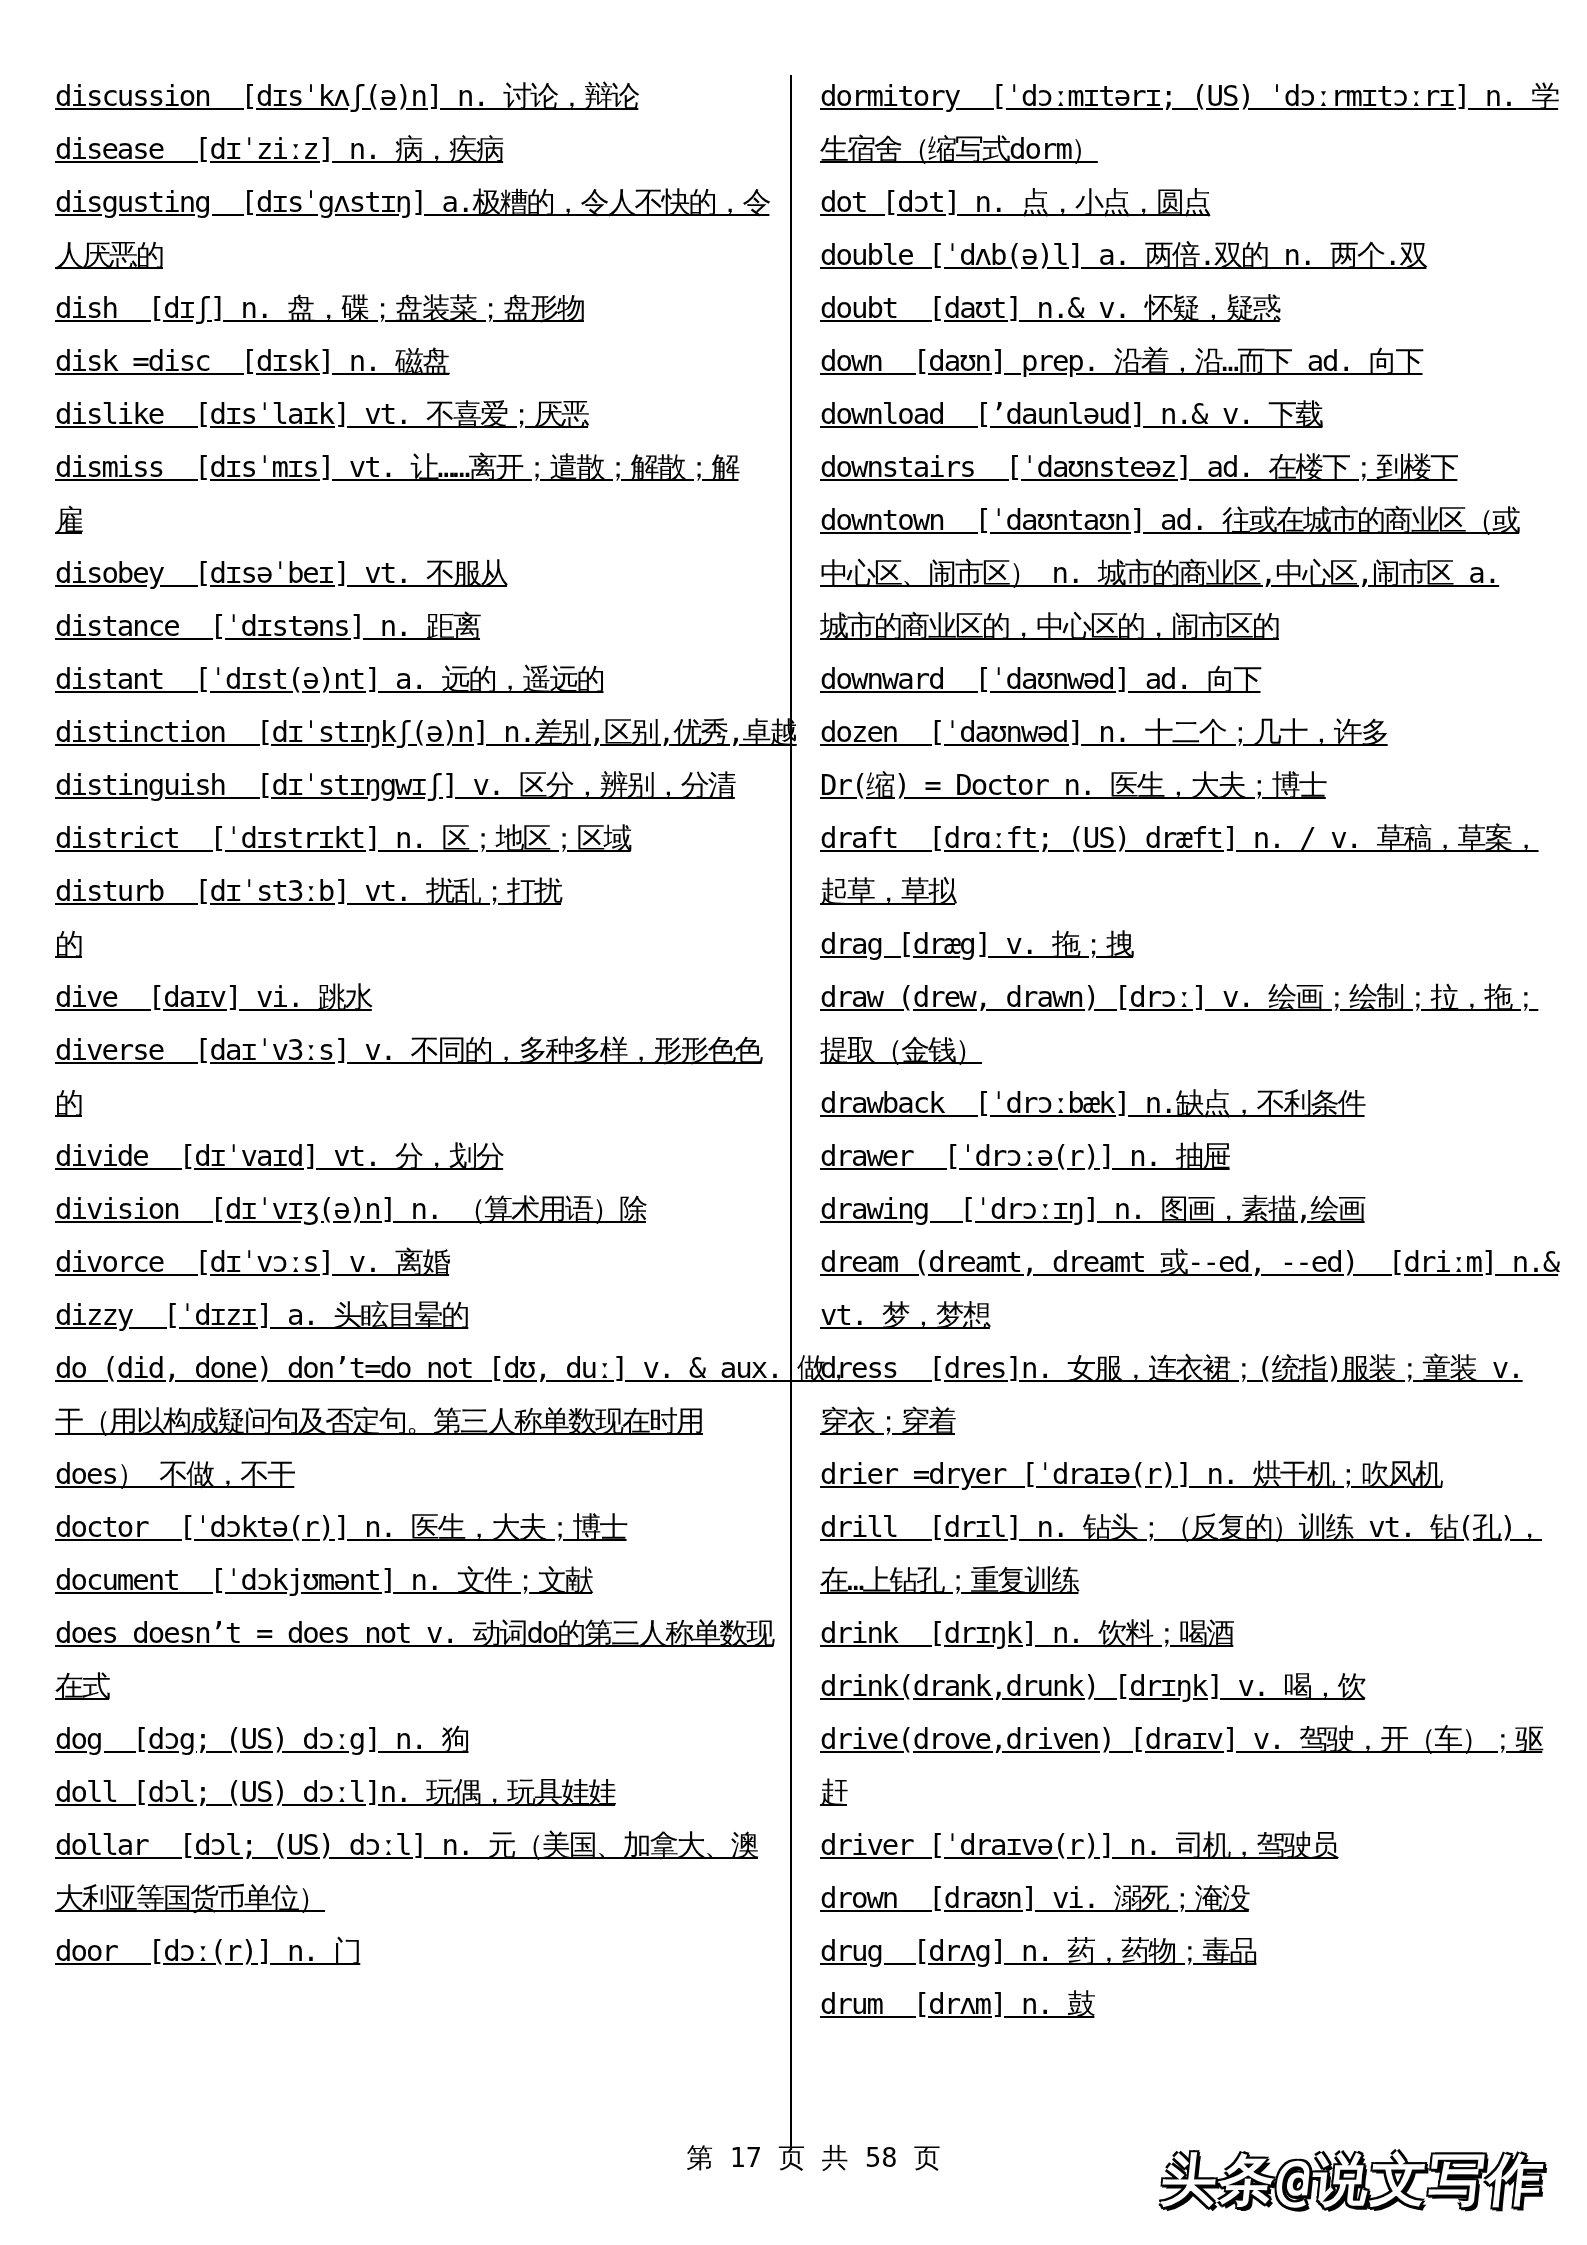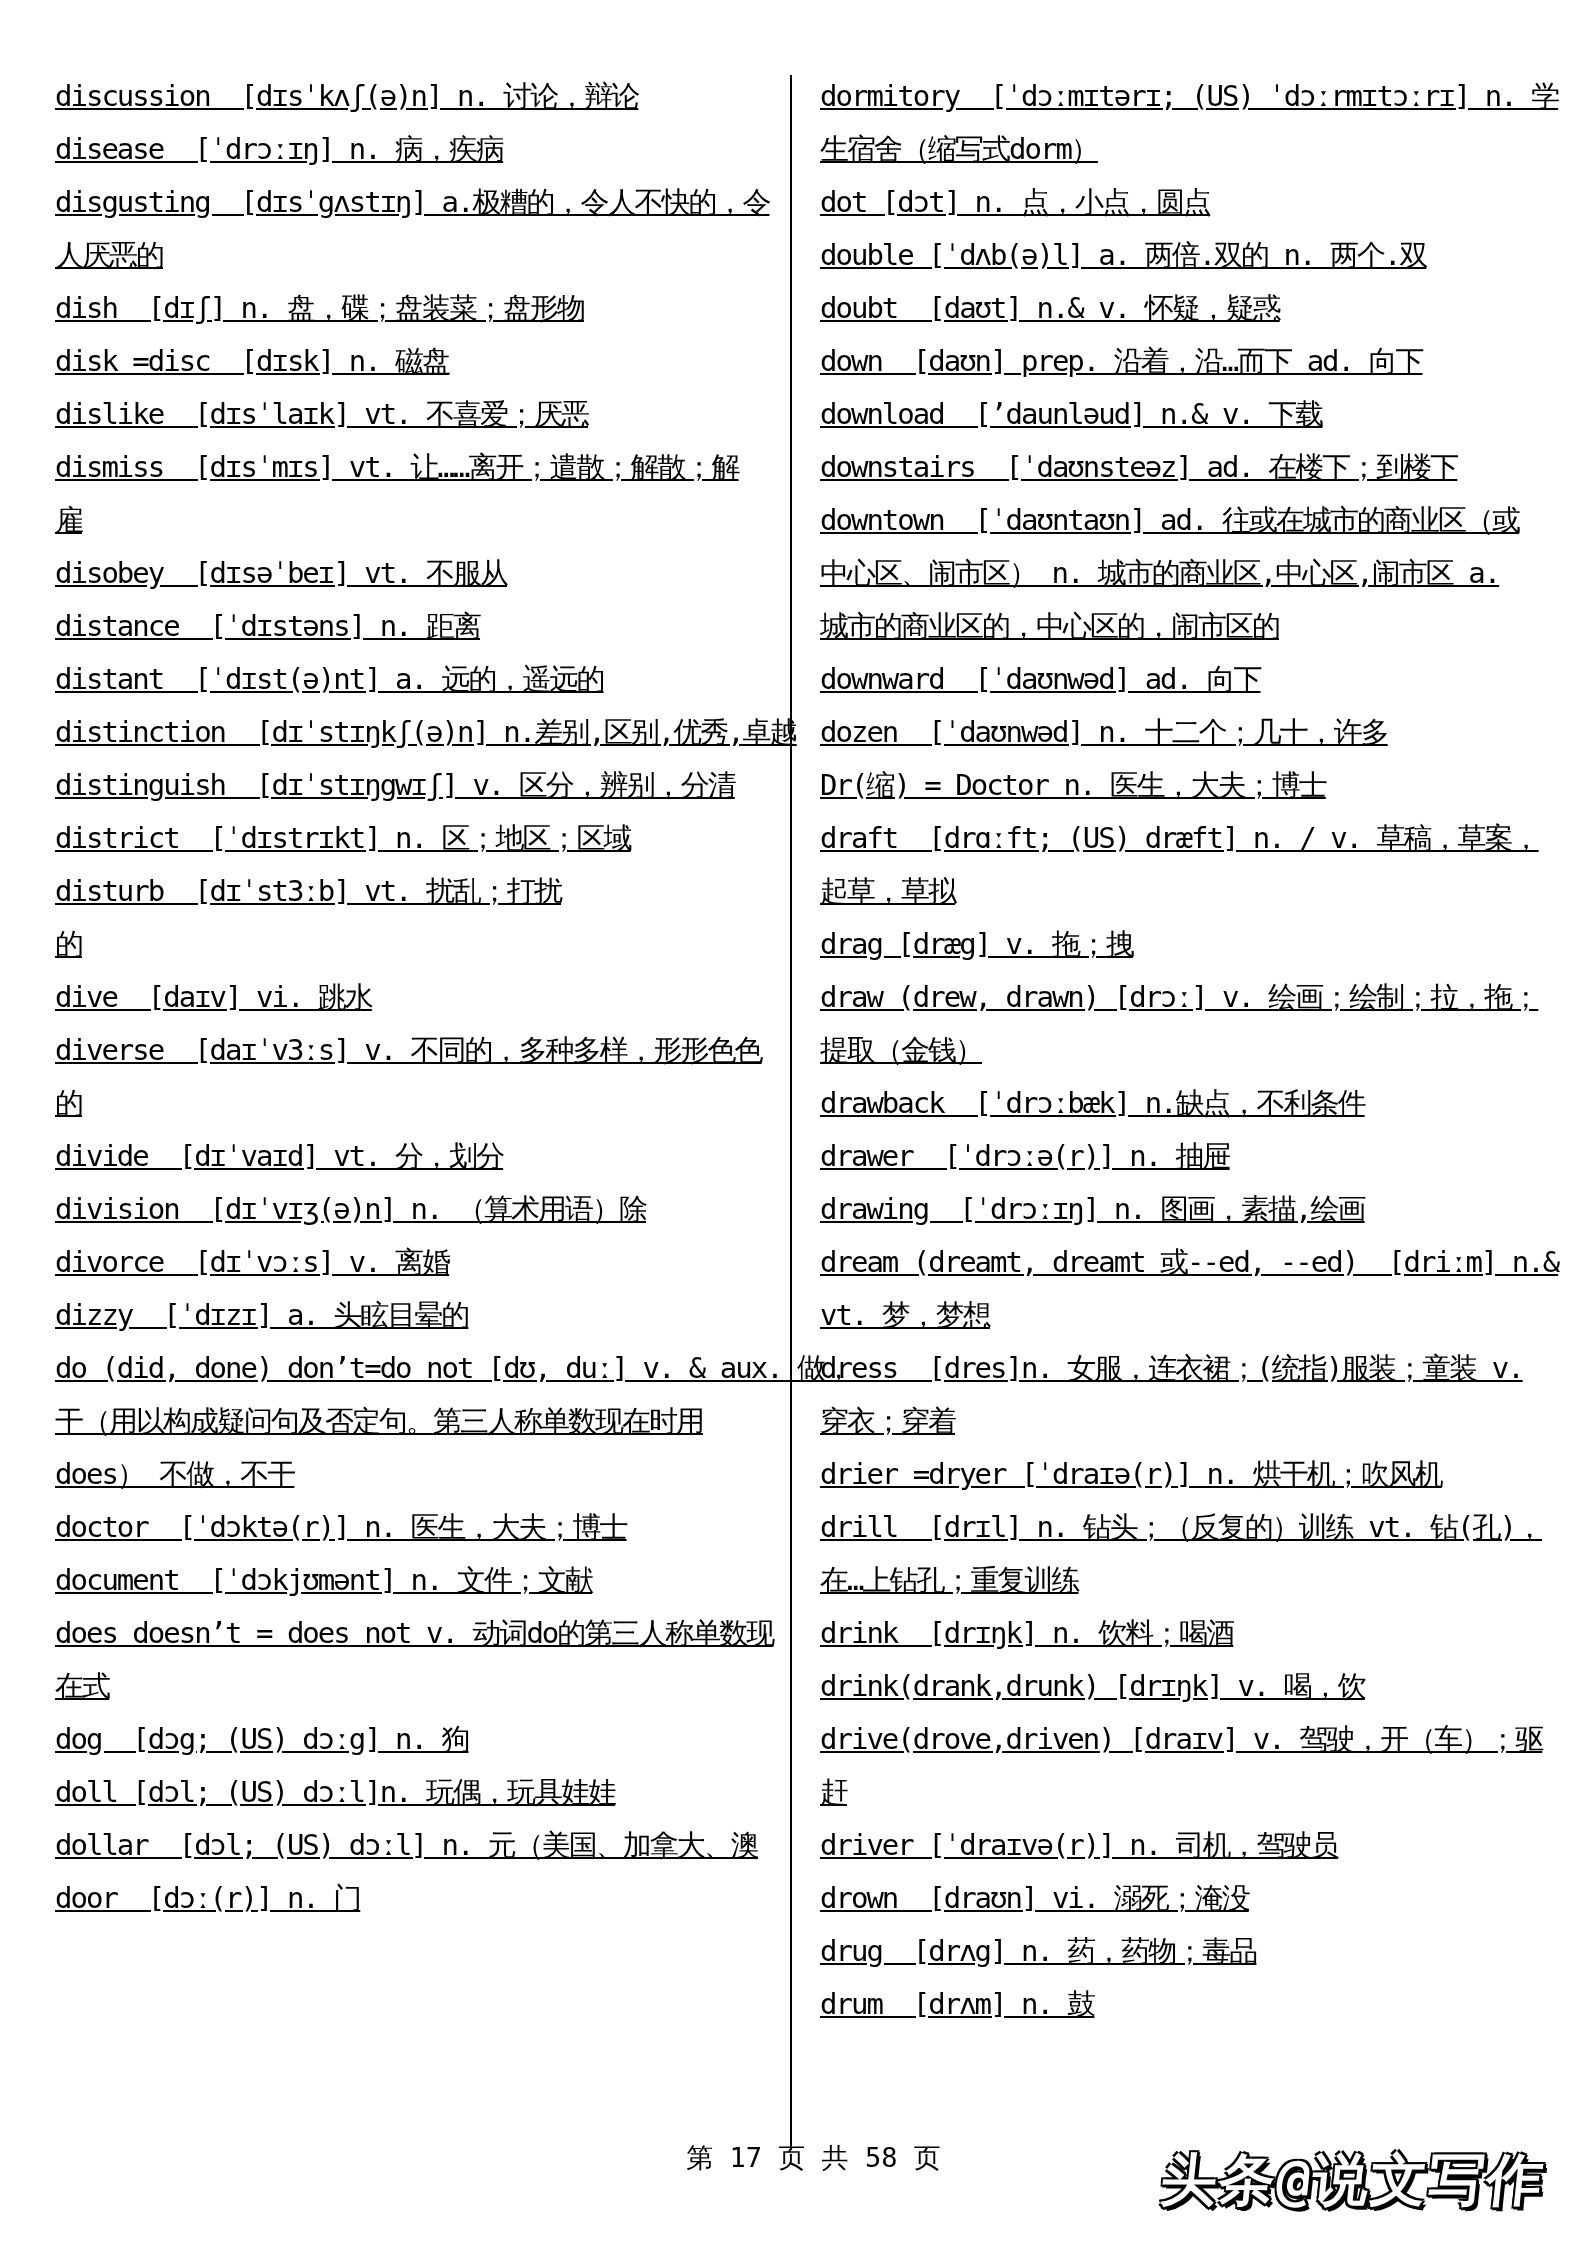--- a/index.html
+++ b/index.html
@@ -49,7 +49,7 @@
 
 <div id="left-col" class="column">
     <div class="line">discussion  [dɪsˈkʌʃ(ə)n] n. 讨论，辩论</div>
-    <div class="line">disease  [ˈdrɔːɪŋ] n. 病，疾病</div>
+    <div class="line">disease  [dɪˈziːz] n. 病，疾病</div>
     <div class="line">disgusting  [dɪsˈgʌstɪŋ] a.极糟的，令人不快的，令</div>
     <div class="line">人厌恶的</div>
     <div class="line">dish  [dɪʃ] n. 盘，碟；盘装菜；盘形物</div>

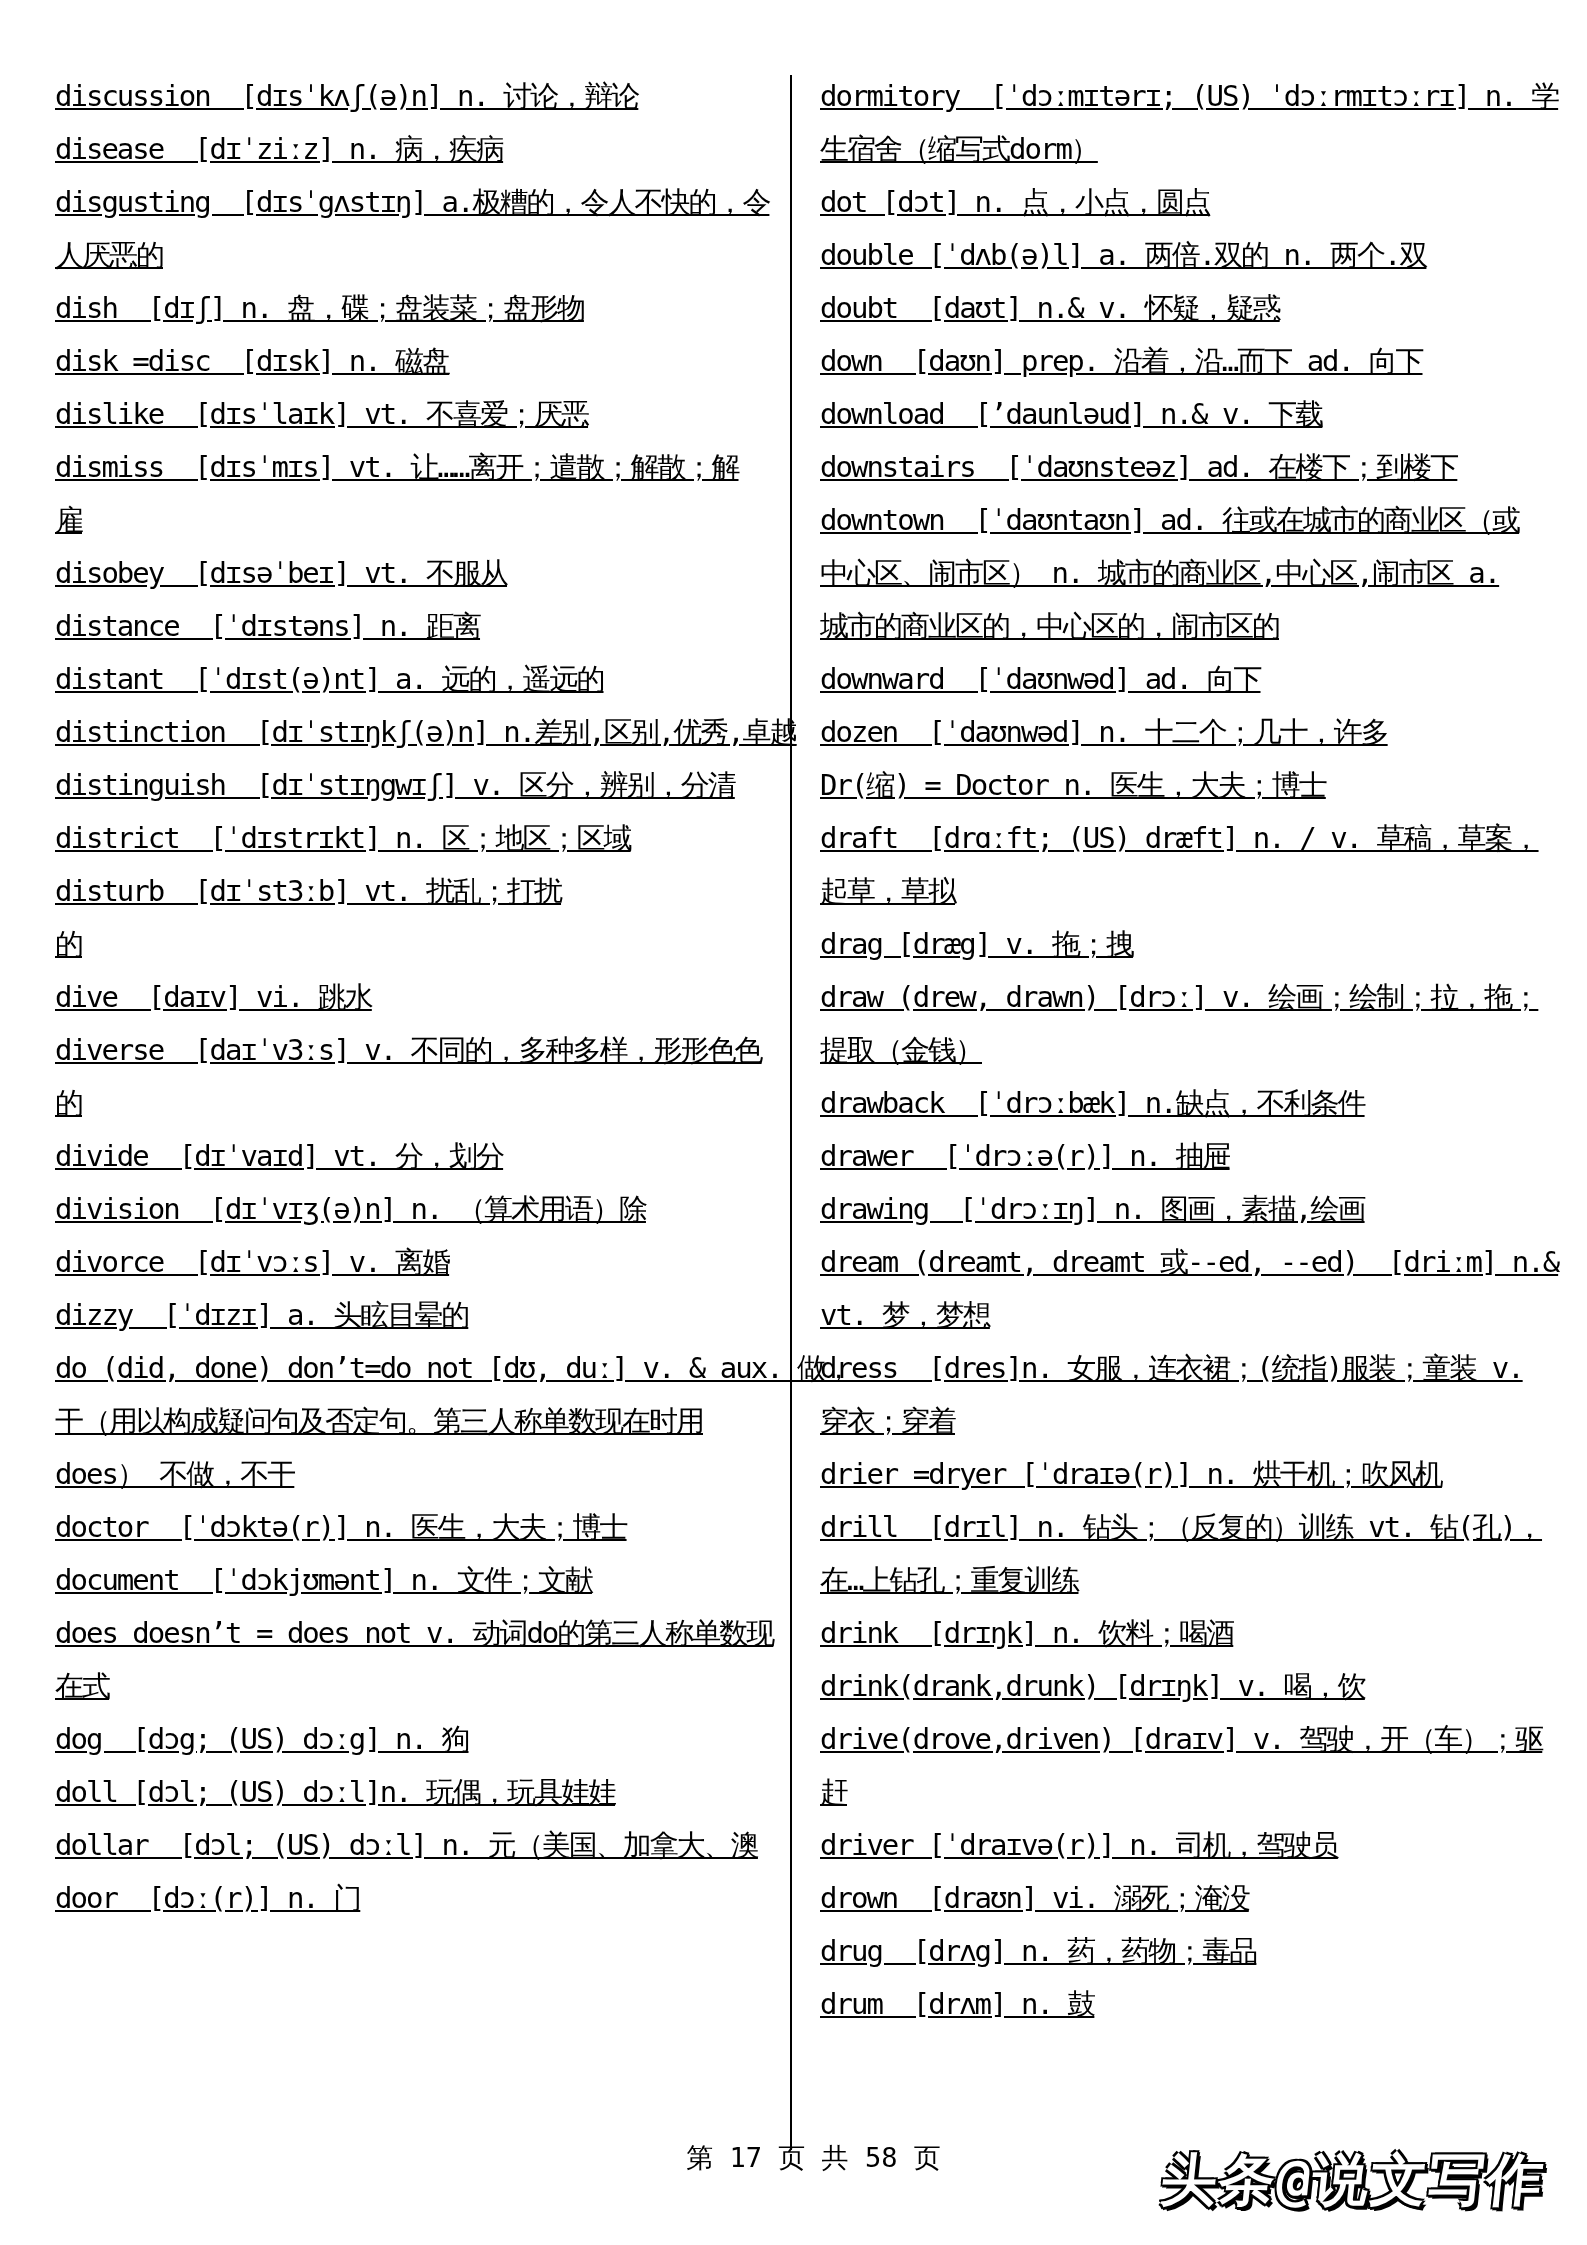--- a/index.html
+++ b/index.html
@@ -82,6 +82,7 @@
     <div class="line">dog  [dɔg; (US) dɔːg] n. 狗</div>
     <div class="line">doll [dɔl; (US) dɔːl]n. 玩偶，玩具娃娃</div>
     <div class="line">dollar  [dɔl; (US) dɔːl] n. 元（美国、加拿大、澳</div>
+    <div class="line">大利亚等国货币单位）</div>
     <div class="line">door  [dɔː(r)] n. 门</div>
   </div>
 

